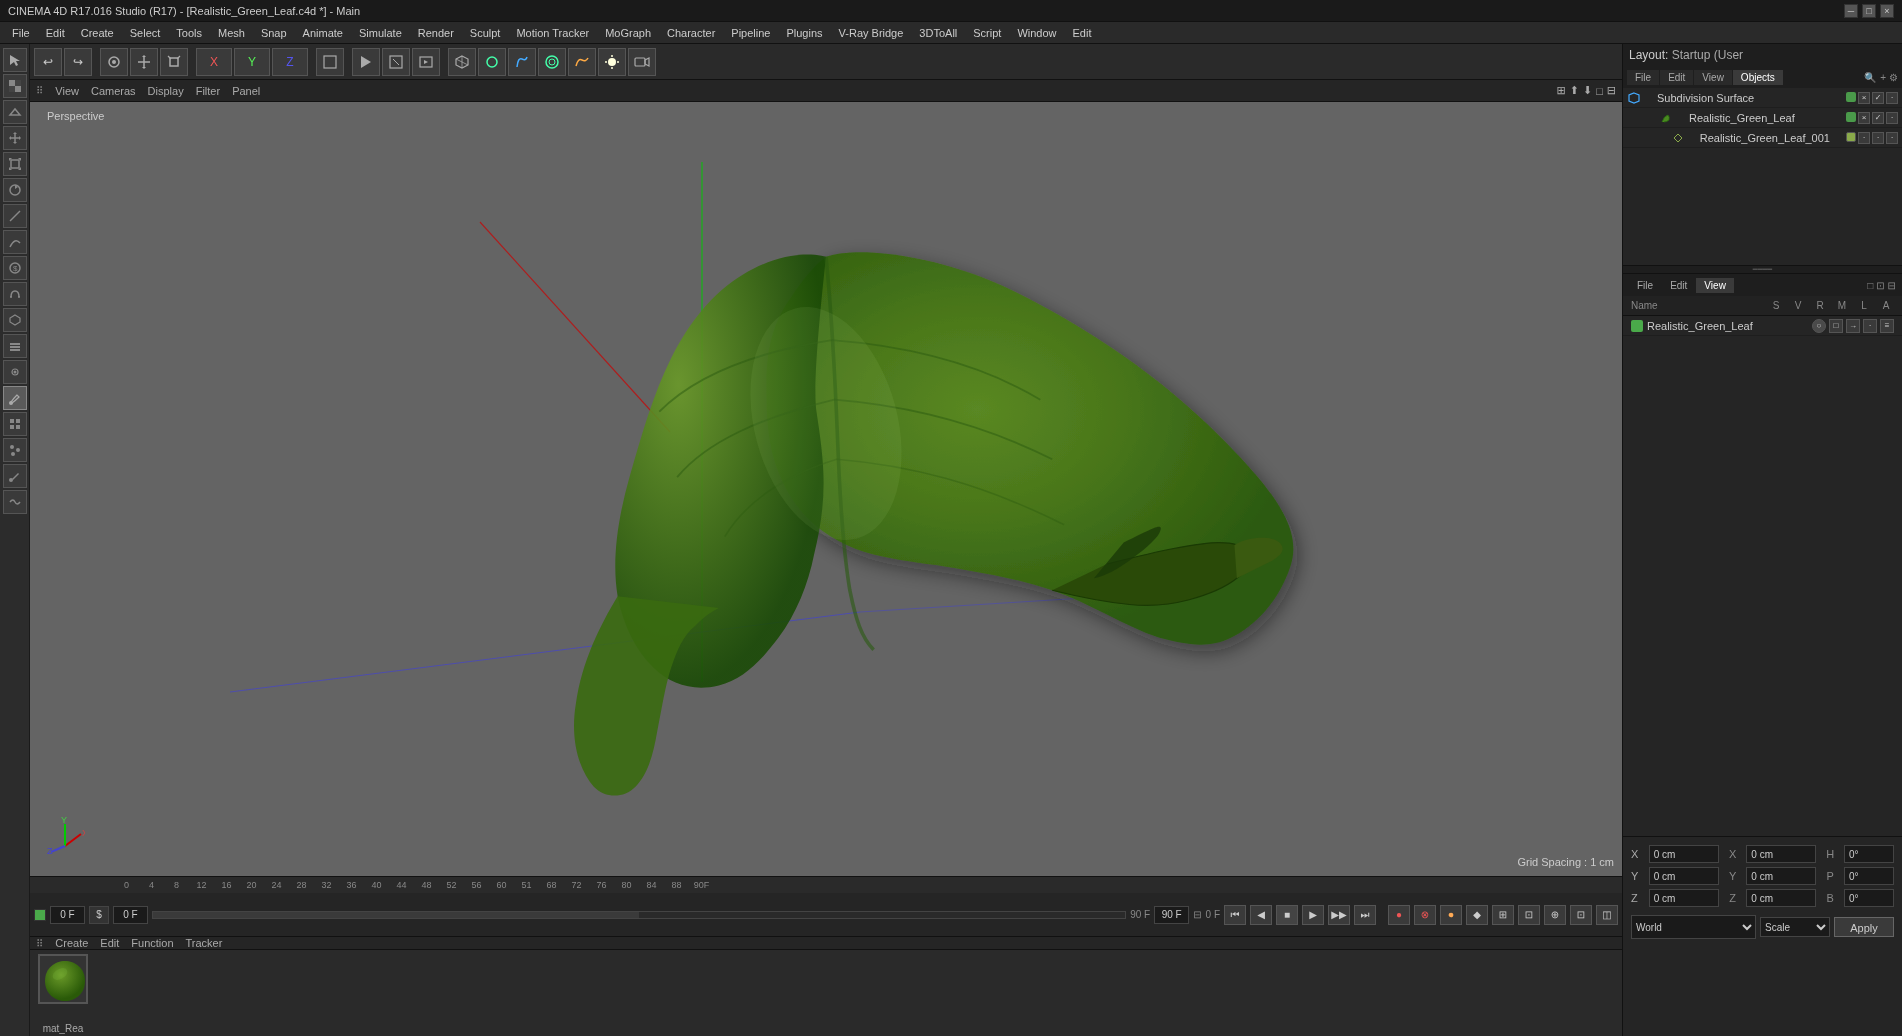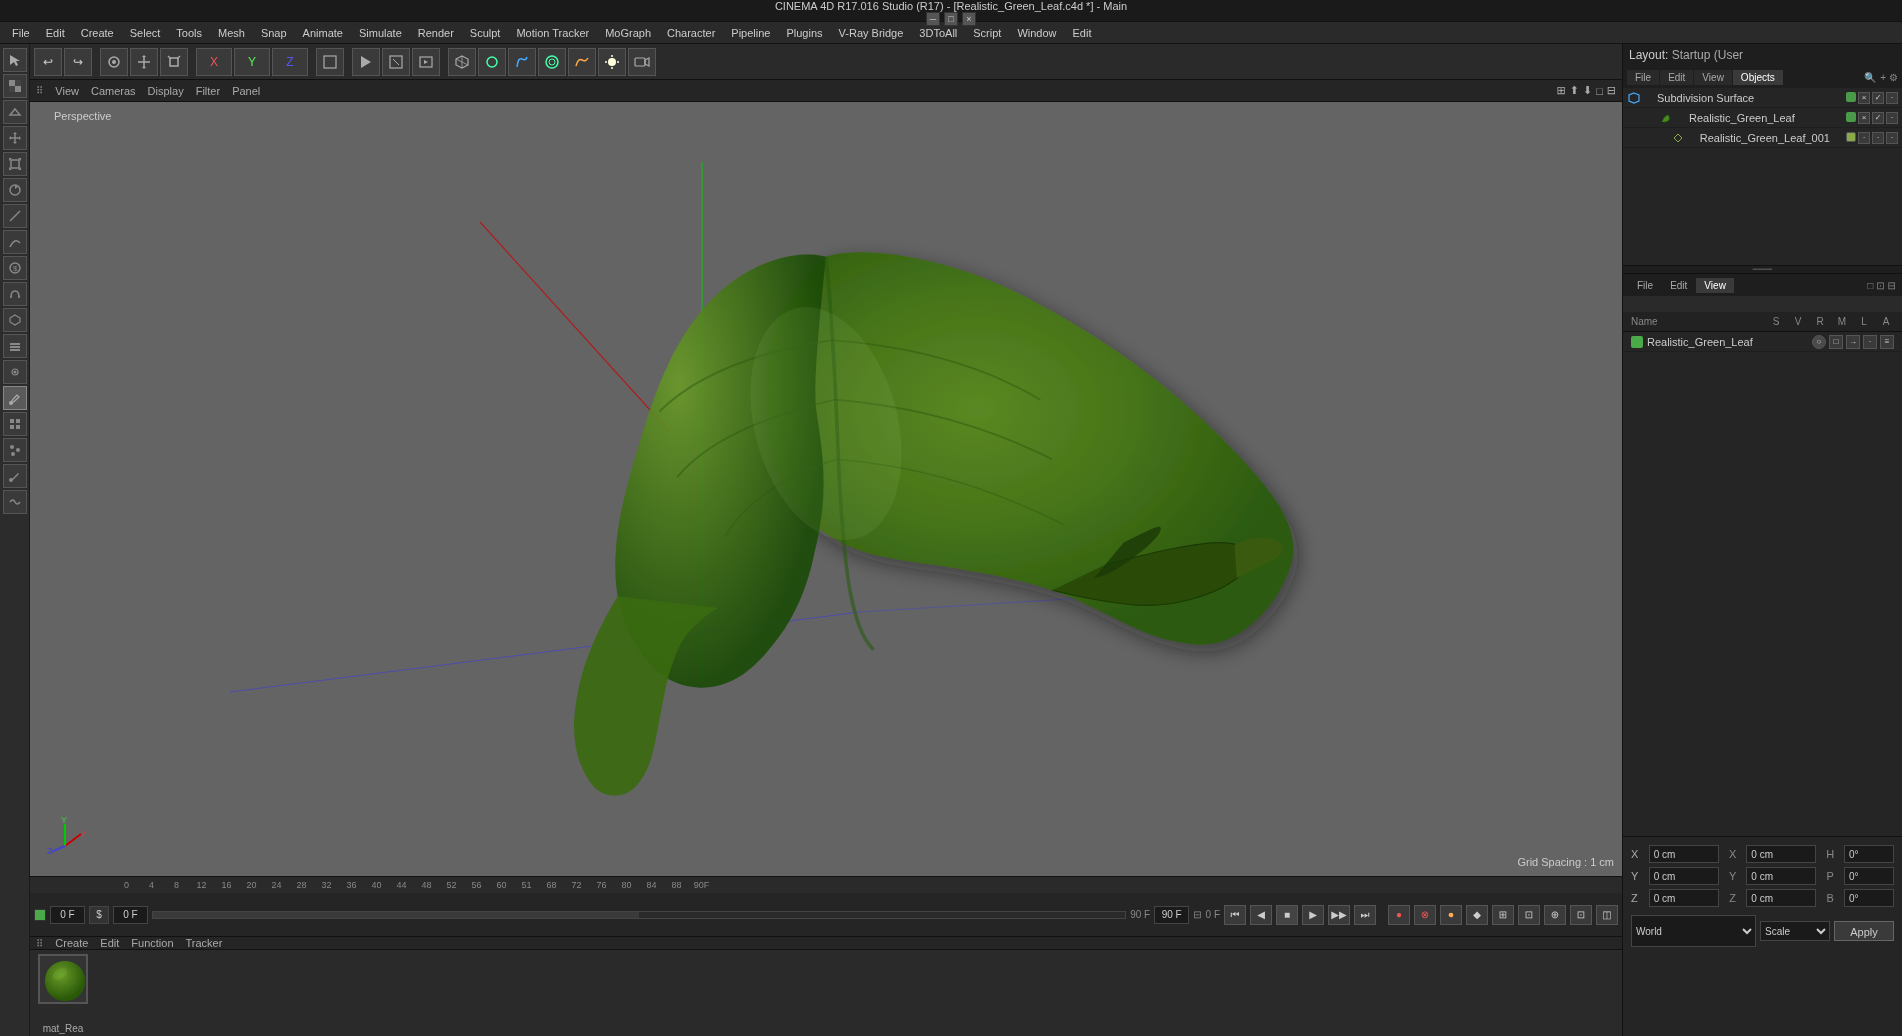--- a/index.html
+++ b/index.html
@@ -23,7 +23,6 @@
       justify-content: space-between;
       padding: 0 8px;
       border-bottom: 1px solid #111;
-      flex-direction: column;
     }
     #title-bar .title-text {
       font-size: 11px;

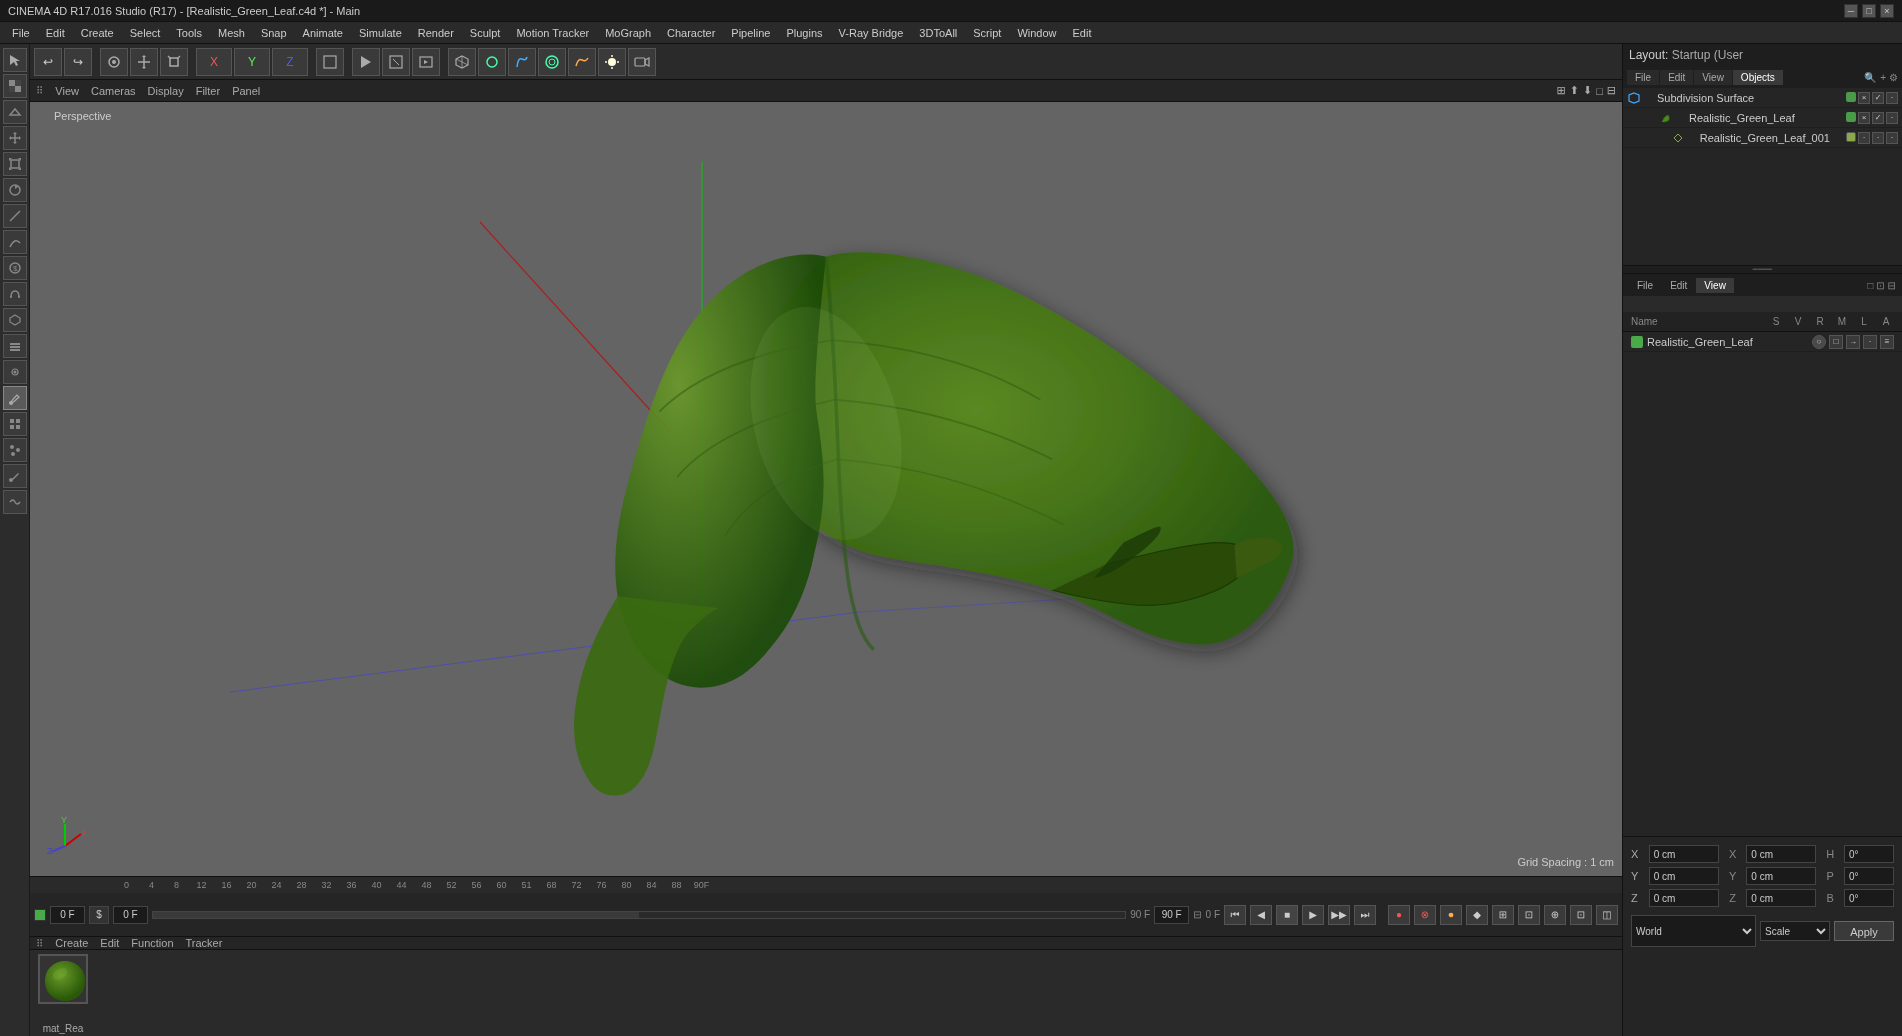--- a/index.html
+++ b/index.html
@@ -168,7 +168,7 @@
     #perspective-label {
       position: absolute;
       top: 8px;
-      left: 24px;
+      left: 17px;
       font-size: 11px;
       color: #ccc;
       pointer-events: none;

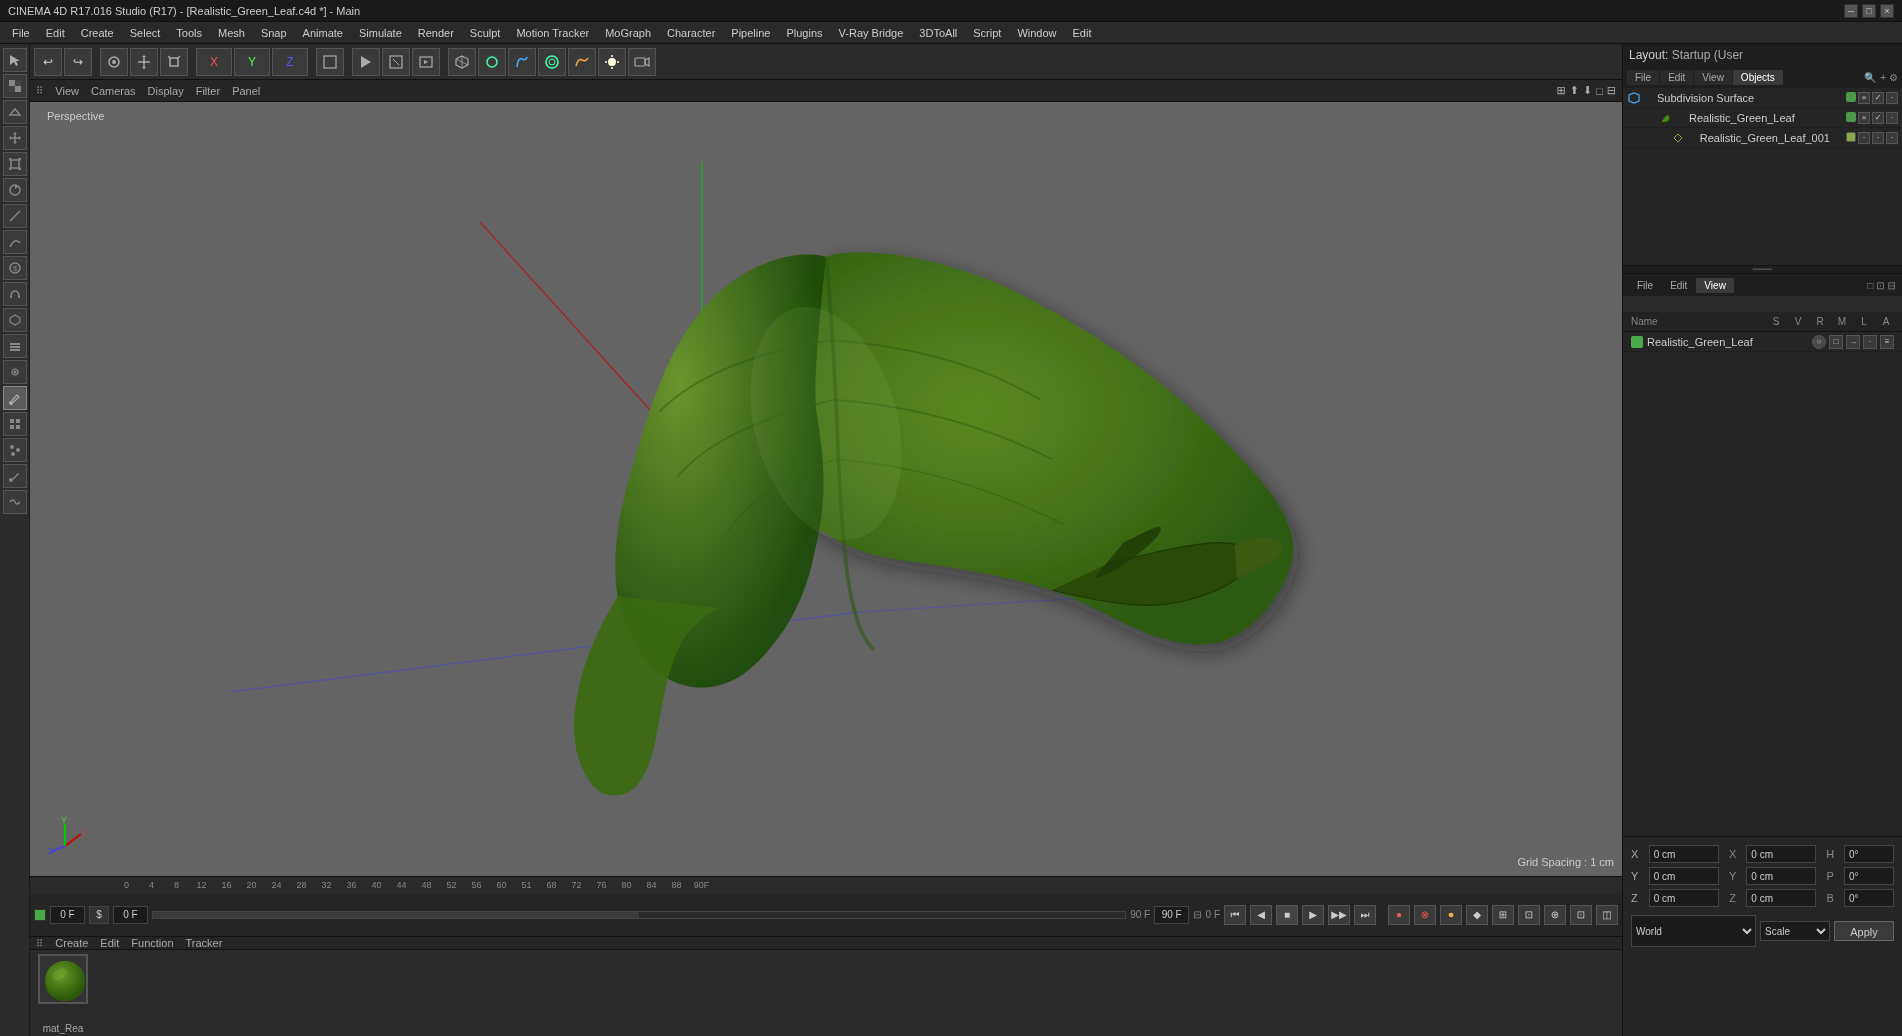--- a/index.html
+++ b/index.html
@@ -445,7 +445,6 @@
       padding: 0 8px;
       gap: 4px;
       border-bottom: 1px solid #111;
-      margin-top: 16px;
     }
     .ach-name {
       flex: 1;

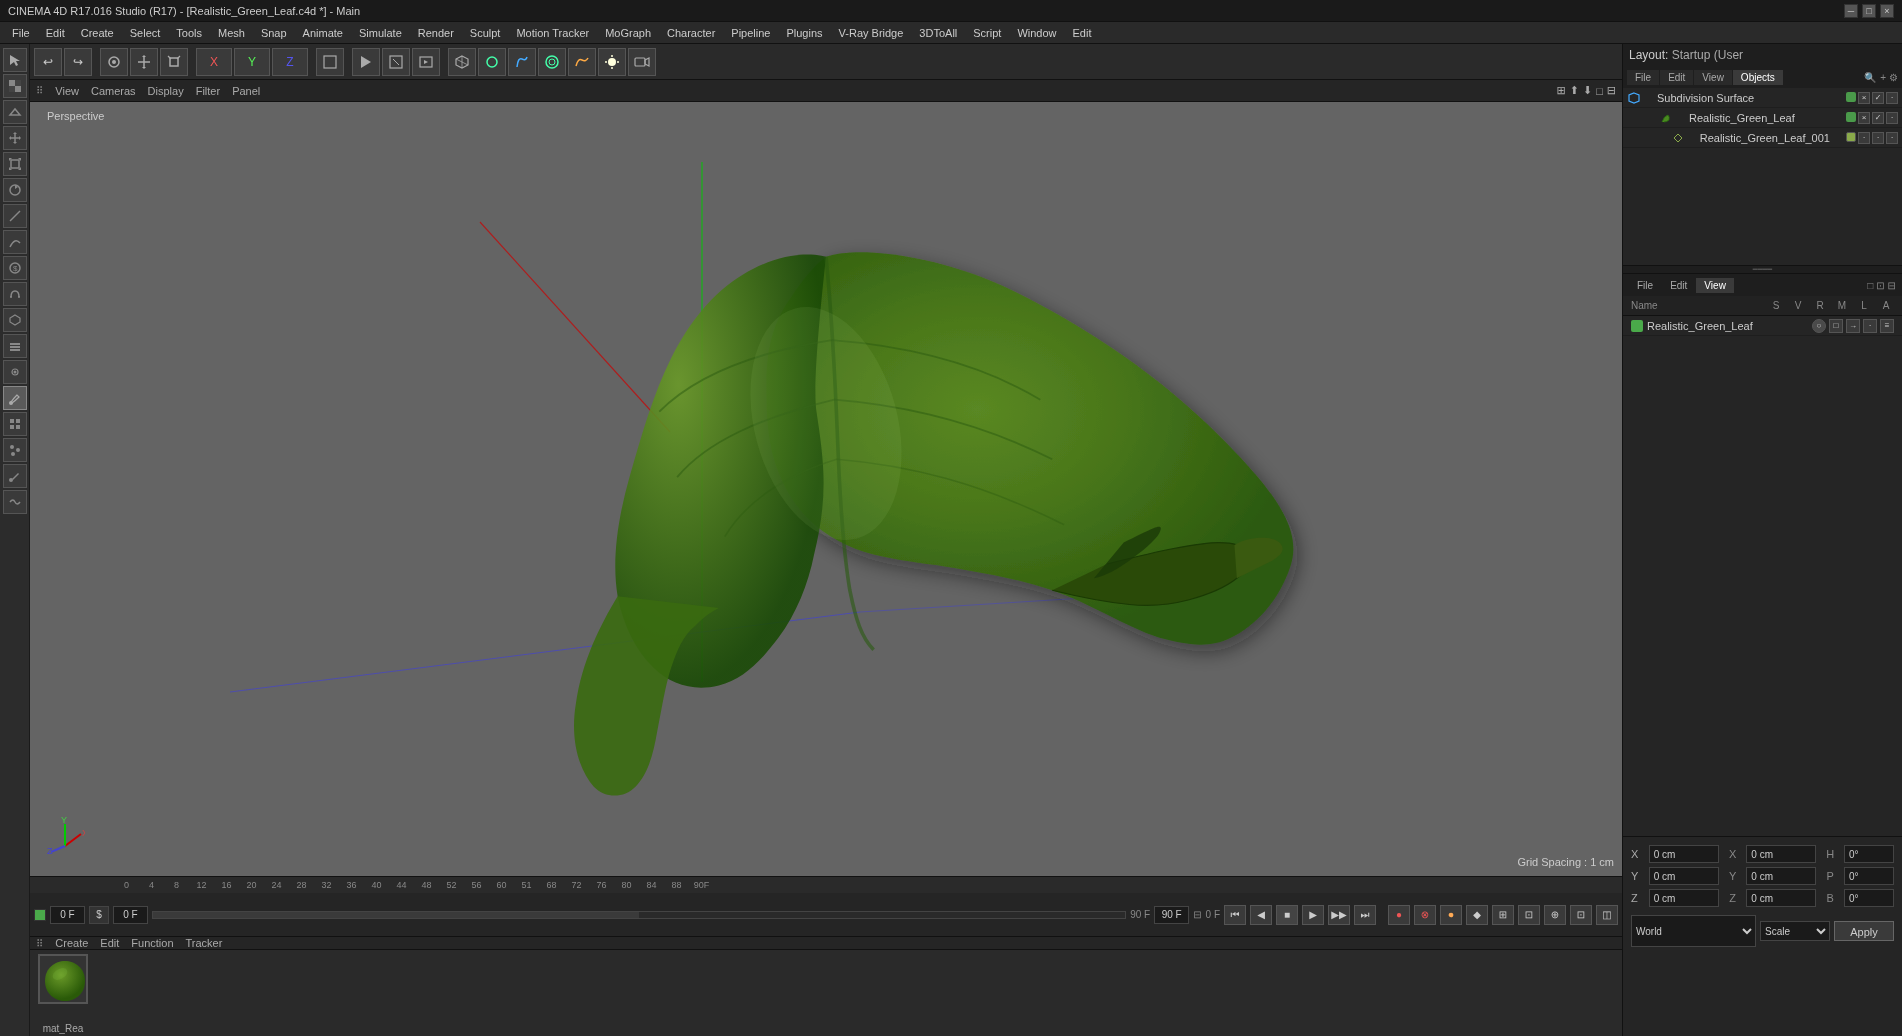--- a/index.html
+++ b/index.html
@@ -542,7 +542,7 @@
     }
     #coord-dropdown {
       flex: 1;
-      height: 32px;
+      height: 24px;
       background: #1a1a1a;
       border: 1px solid #444;
       color: #ccc;

